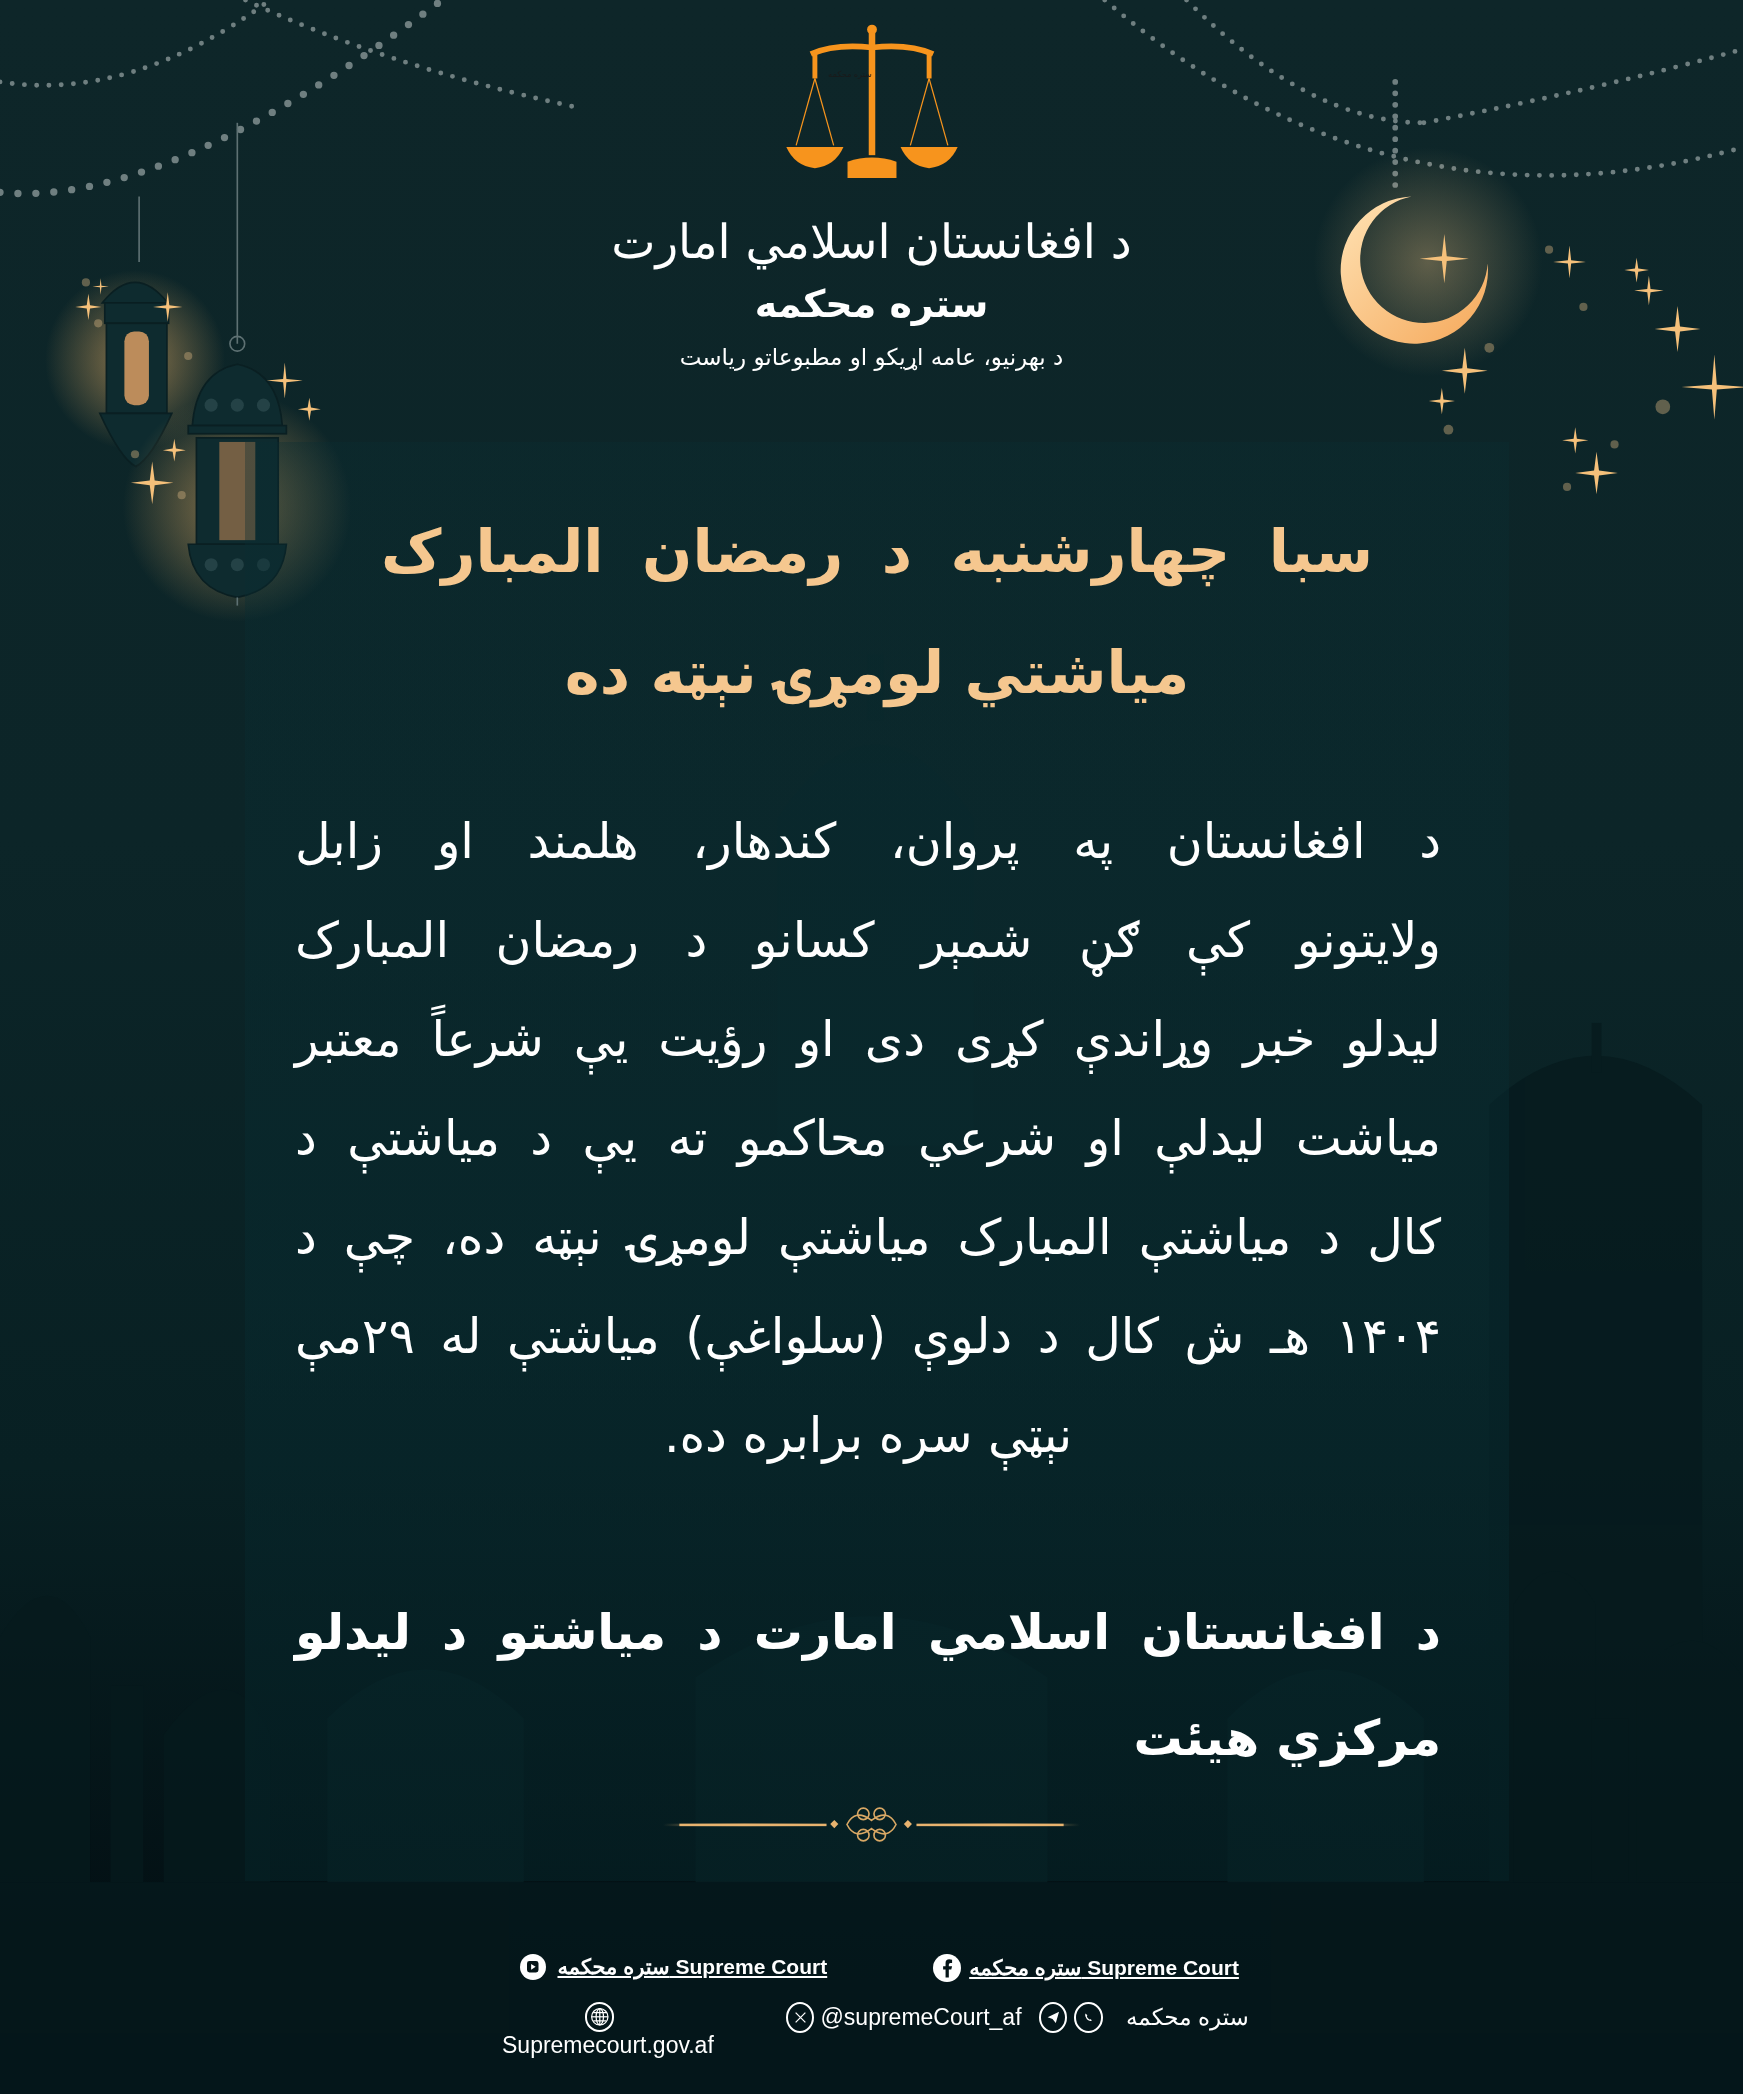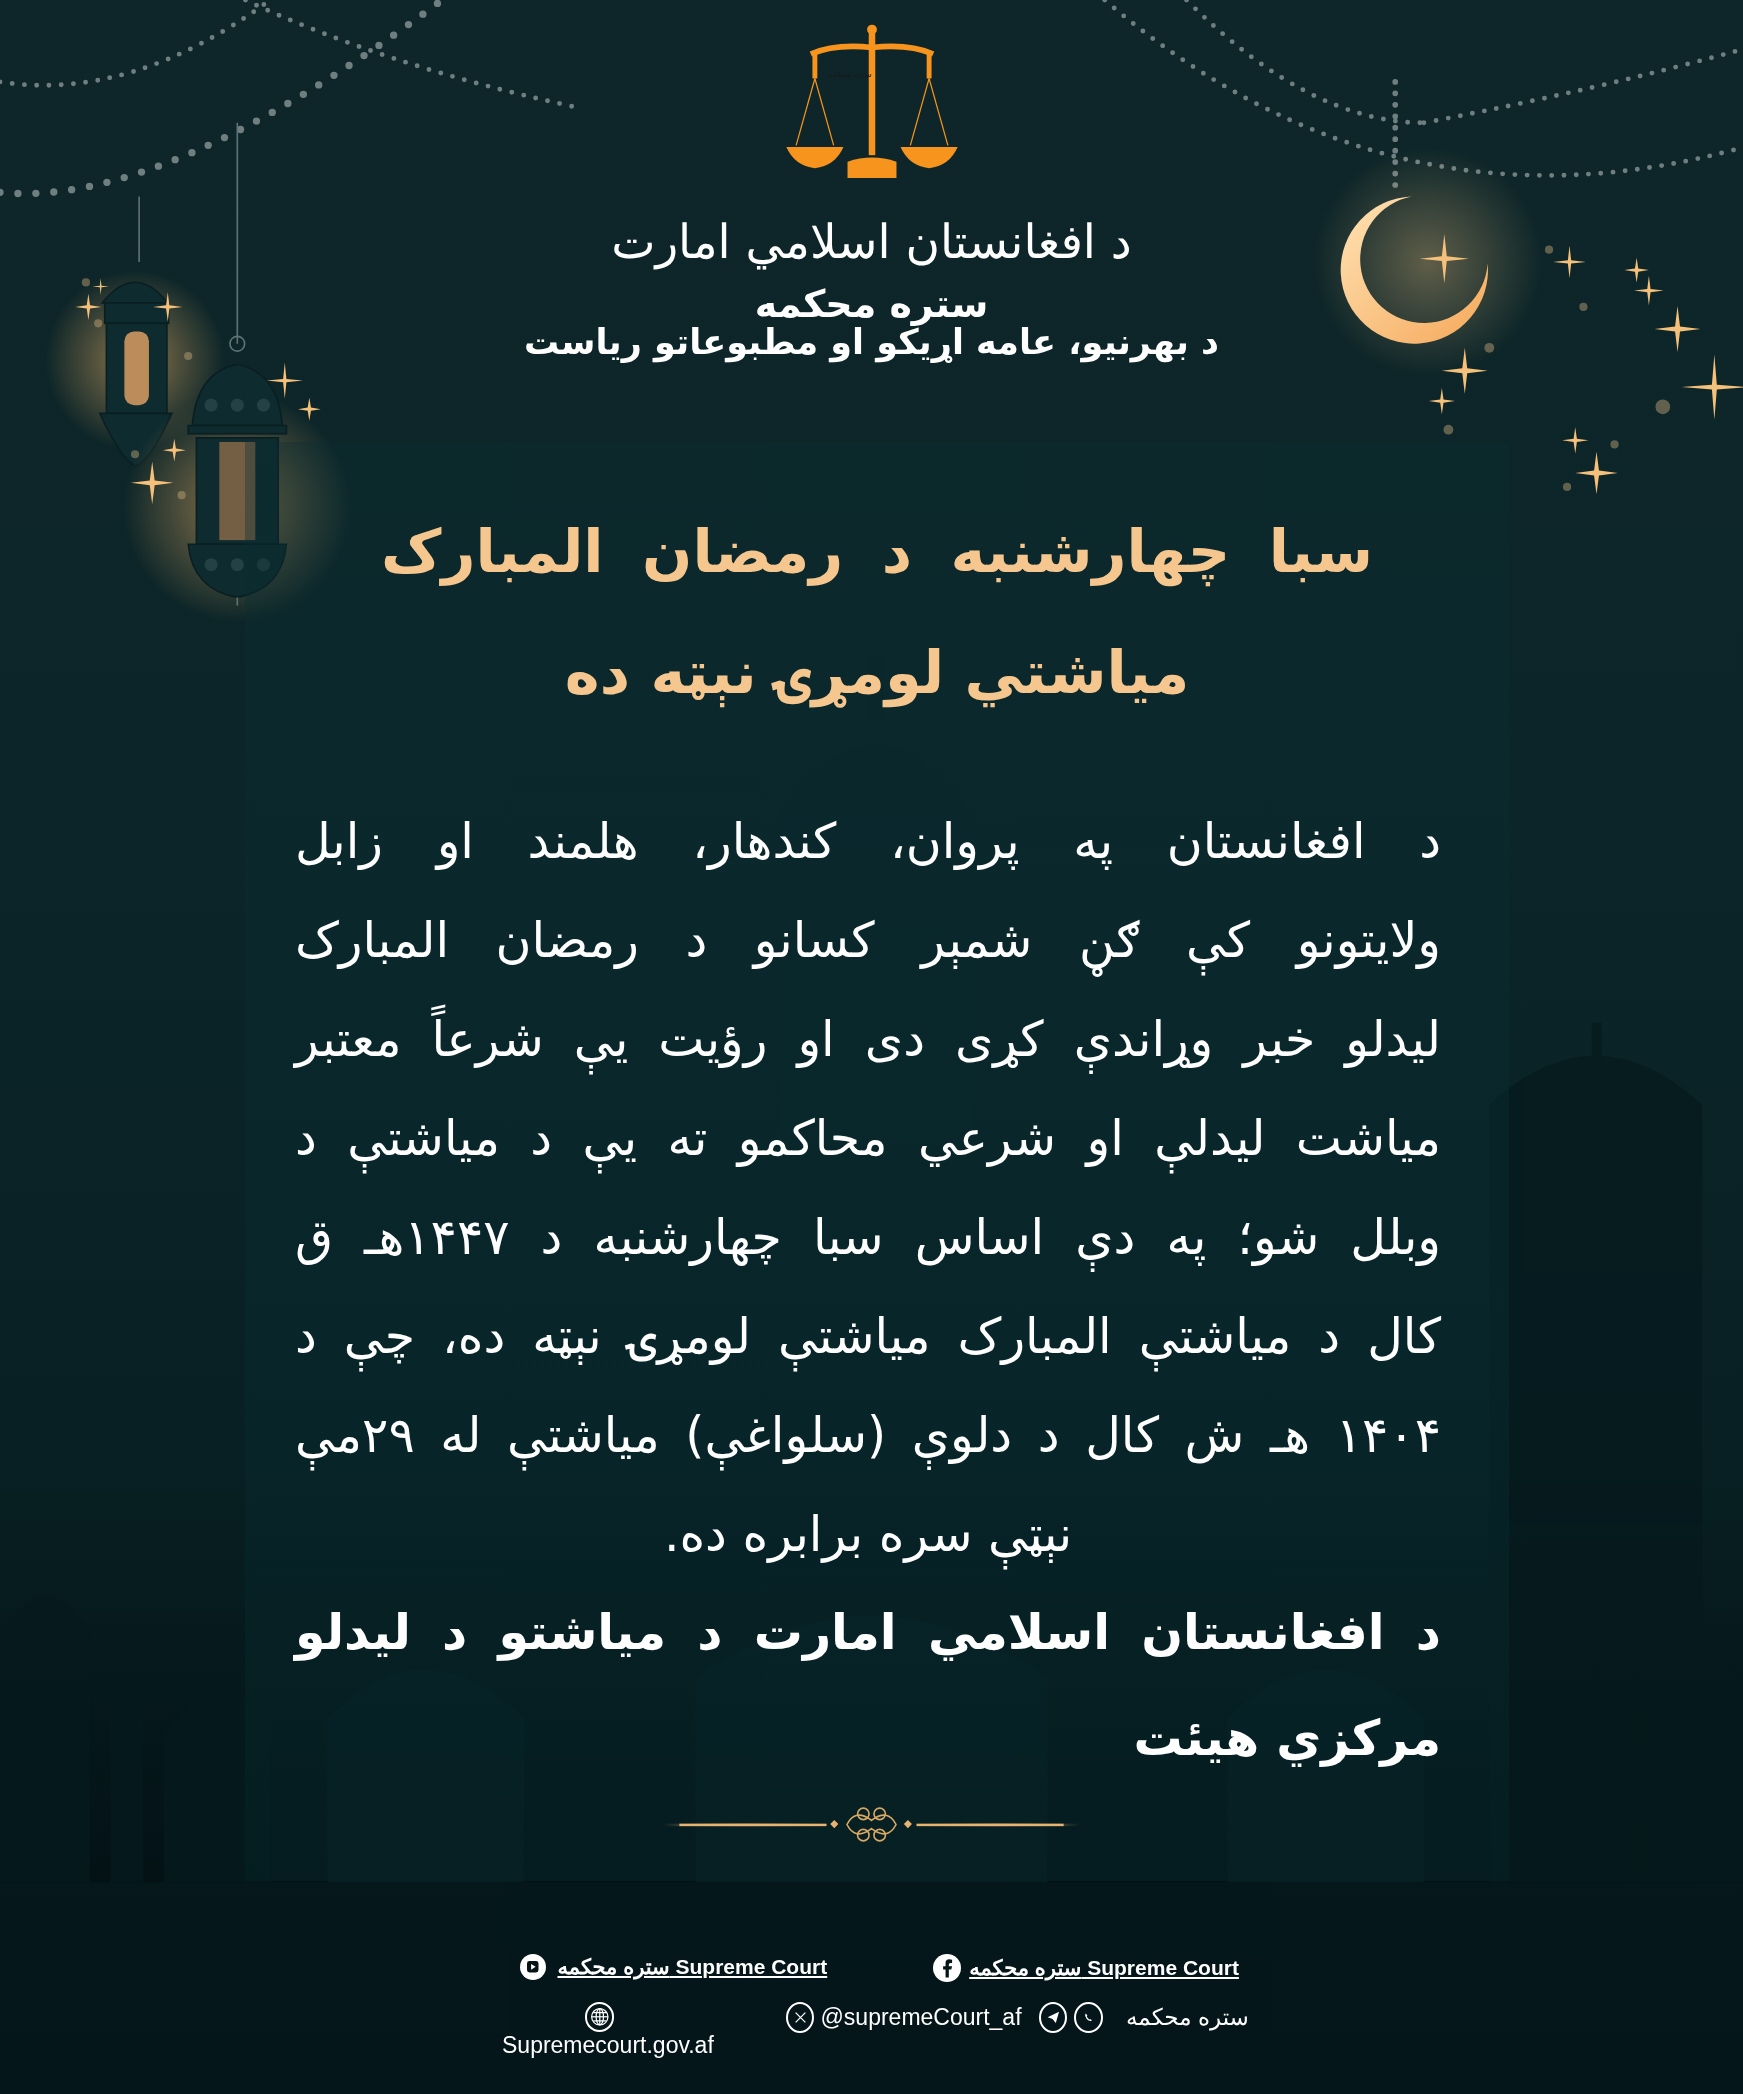--- a/index.html
+++ b/index.html
@@ -13,7 +13,7 @@
   .header{position:absolute;left:0;width:1743px;text-align:center;color:#fff;direction:rtl;}
   .calli{top:214px;font-family:"DejaVu Serif",serif;font-size:47px;letter-spacing:1.6px;}
   .org{top:282px;font-size:38px;font-weight:bold;}
-  .dept{top:322px;font-size:35px;font-weight:bold;}
+  .dept{top:344px;font-size:23px;font-weight:normal;}
   .headline{position:absolute;left:245px;width:1264px;text-align:center;direction:rtl;color:#f5c78f;font-weight:bold;font-size:59px;}
   .h1{top:517px;word-spacing:18px;}
   .h2{top:638px;}

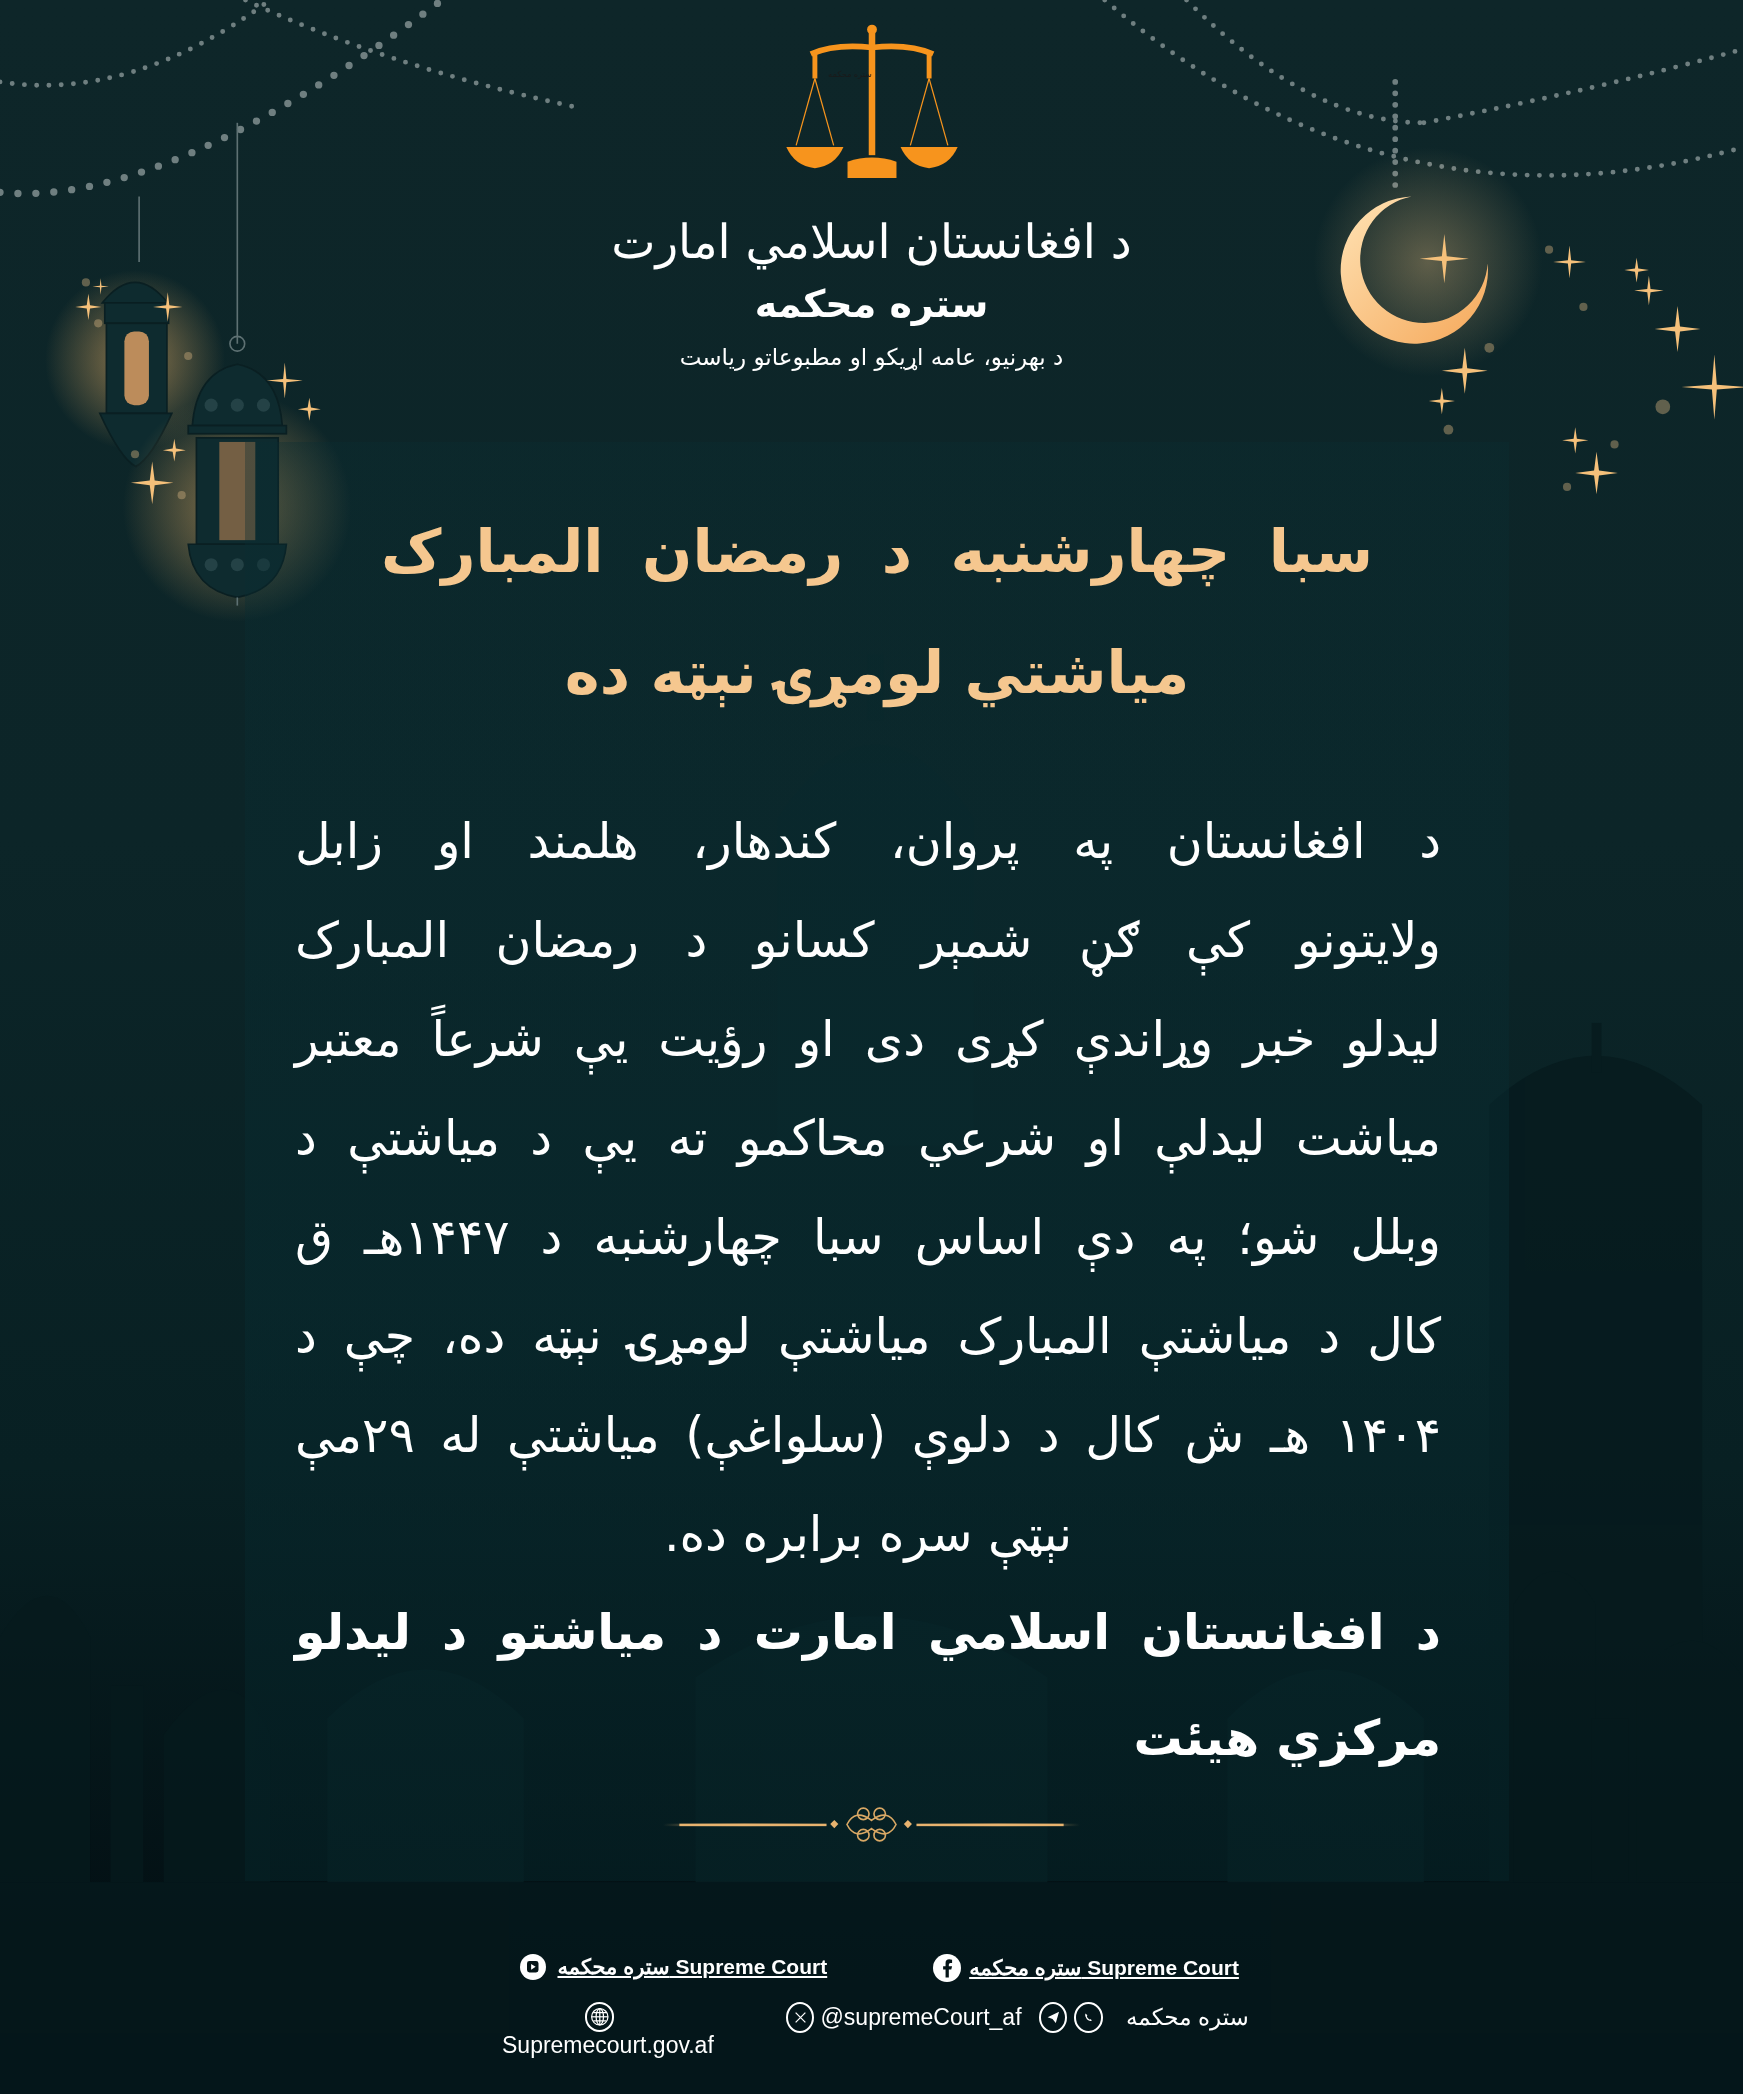--- a/index.html
+++ b/index.html
@@ -220,7 +220,6 @@
     <span class="line">ولايتونو کې ګڼ شمېر کسانو د رمضان المبارک</span>
     <span class="line">ليدلو خبر وړاندې کړی دی او رؤيت يې شرعاً معتبر</span>
     <span class="line">مياشت ليدلې او شرعي محاکمو ته يې د مياشتې د</span>
-    <span class="line">وبلل شو؛ په دې اساس سبا چهارشنبه د ۱۴۴۷هـ ق</span>
     <span class="line">کال د مياشتې المبارک مياشتې لومړۍ نېټه ده، چې د</span>
     <span class="line">۱۴۰۴ هـ ش کال د دلوې (سلواغې) مياشتې له ۲۹مې</span>
     <span class="line last">نېټې سره برابره ده.</span>

